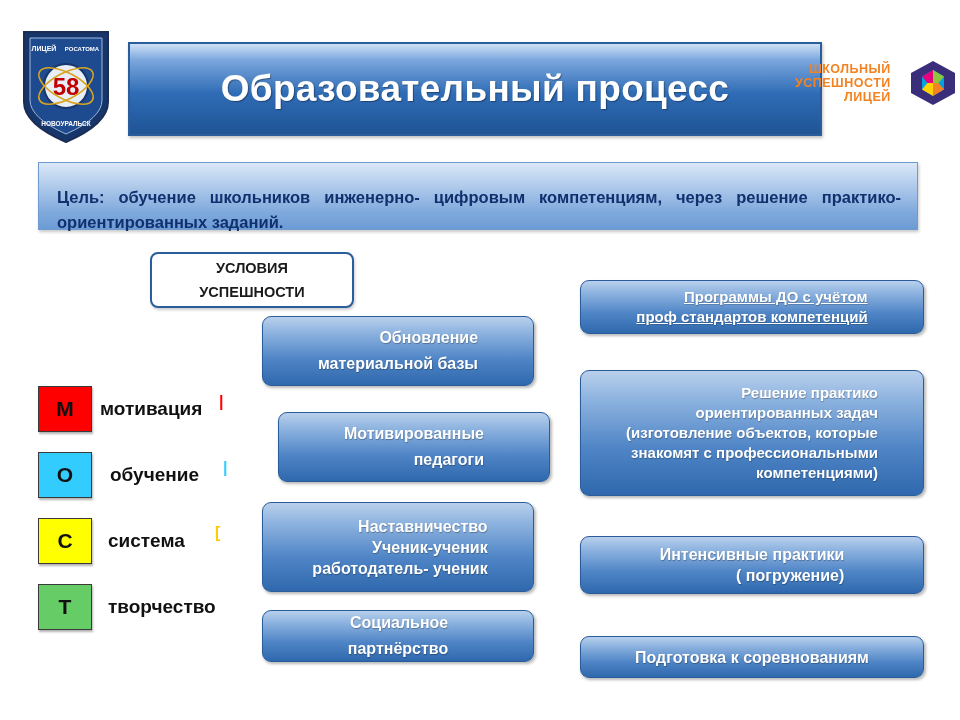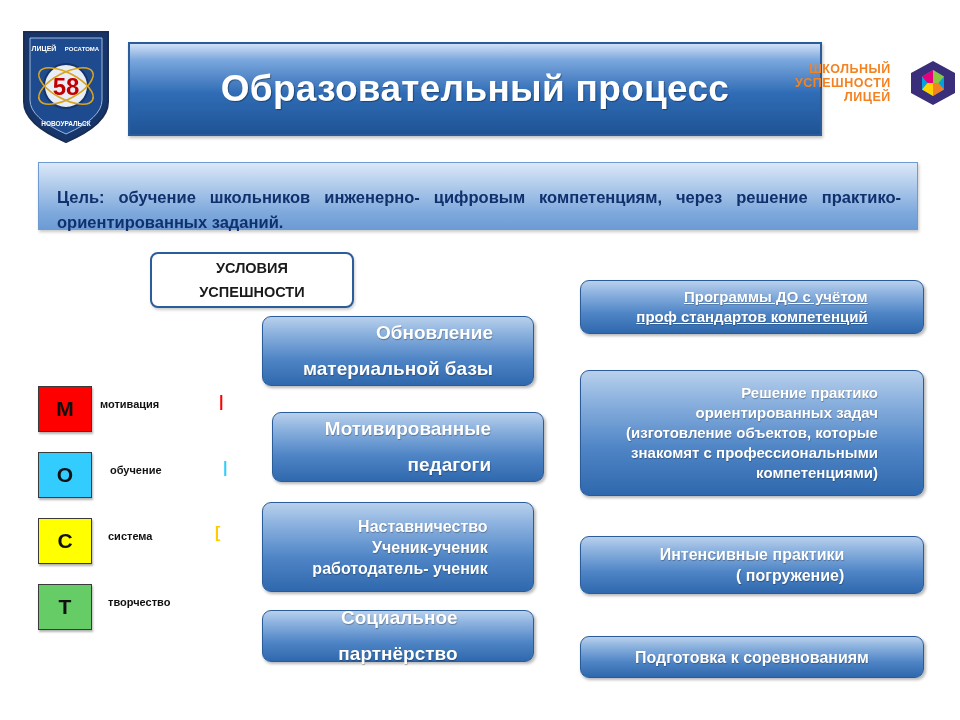--- a/index.html
+++ b/index.html
@@ -137,7 +137,7 @@
     white-space: pre-line;
   }
   .bluebox.small span { font-size: 15px; line-height: 20px; }
-  .bluebox.big span { font-size: 19px; line-height: 36px; }
+  .bluebox.big span { font-size: 16px; line-height: 26px; }
   .bluebox.med span { font-size: 16px; line-height: 21px; }
 
   

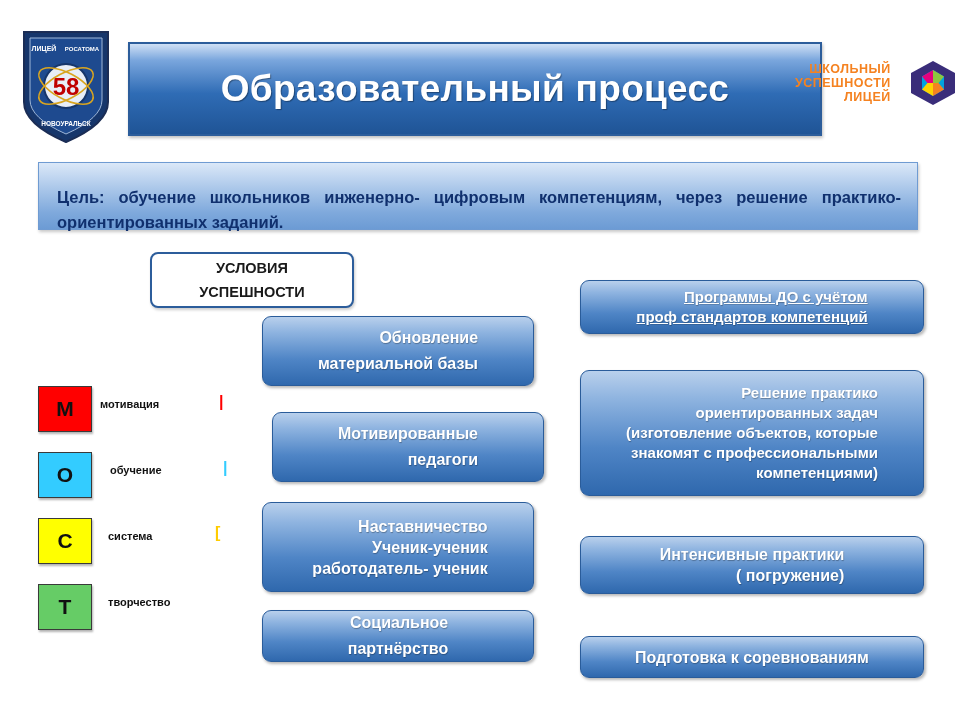--- a/index.html
+++ b/index.html
@@ -158,7 +158,7 @@
   }
   .letter-label {
     position: absolute;
-    font-size: 11px;
+    font-size: 19px;
     font-weight: bold;
     color: #111111;
     white-space: nowrap;

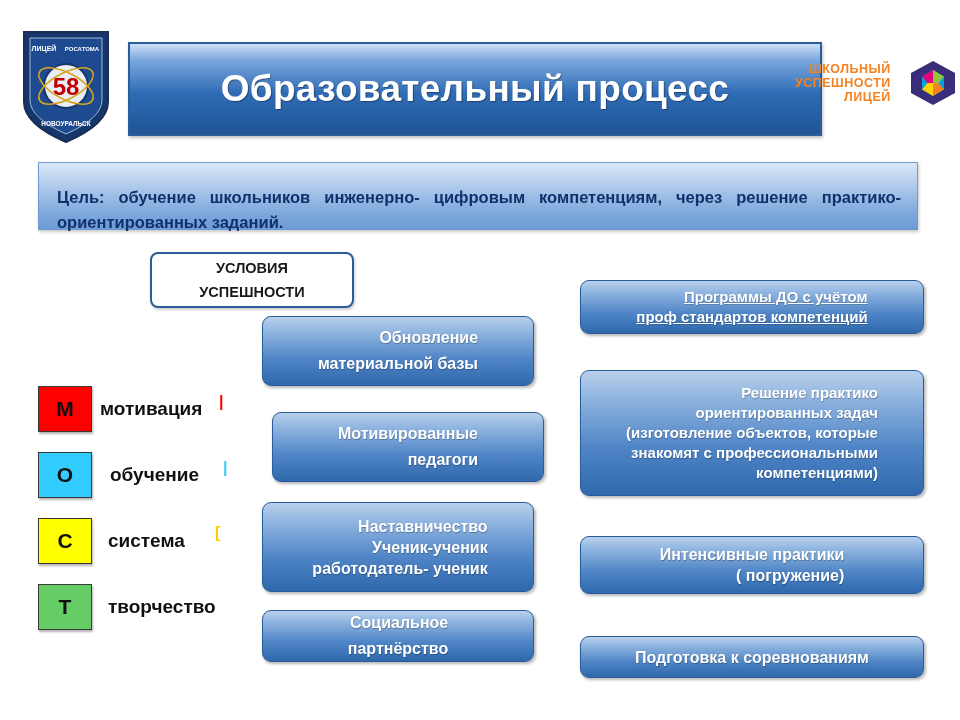--- a/index.html
+++ b/index.html
@@ -238,7 +238,7 @@
   <span>Обновление
 материальной базы</span>
 </div>
-<div class="bluebox big" style="left:272px; top:412px; width:272px; height:70px;">
+<div class="bluebox big" style="left:278px; top:412px; width:272px; height:70px;">
   <span>Мотивированные
 педагоги</span>
 </div>

